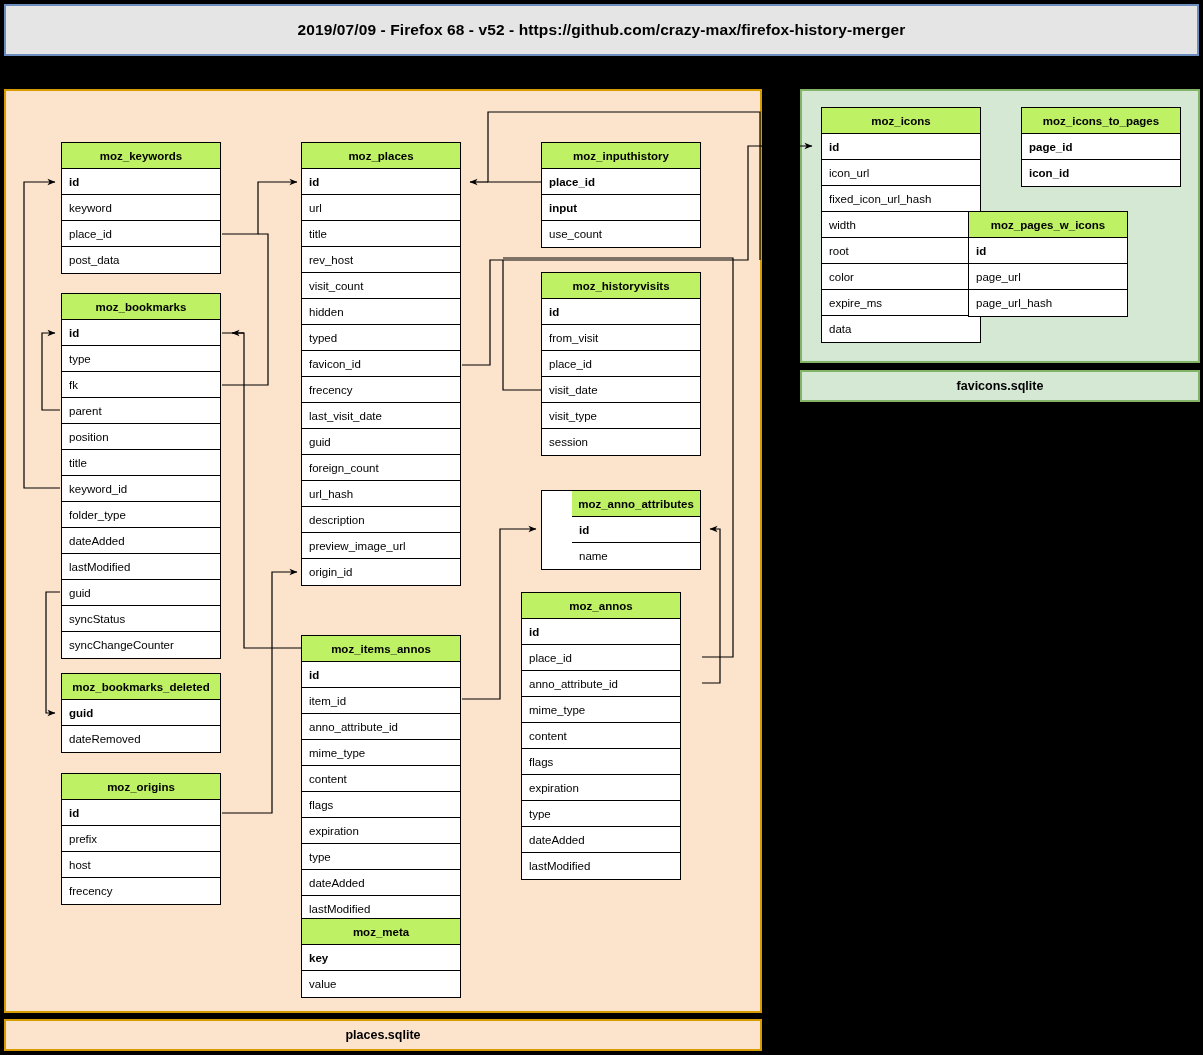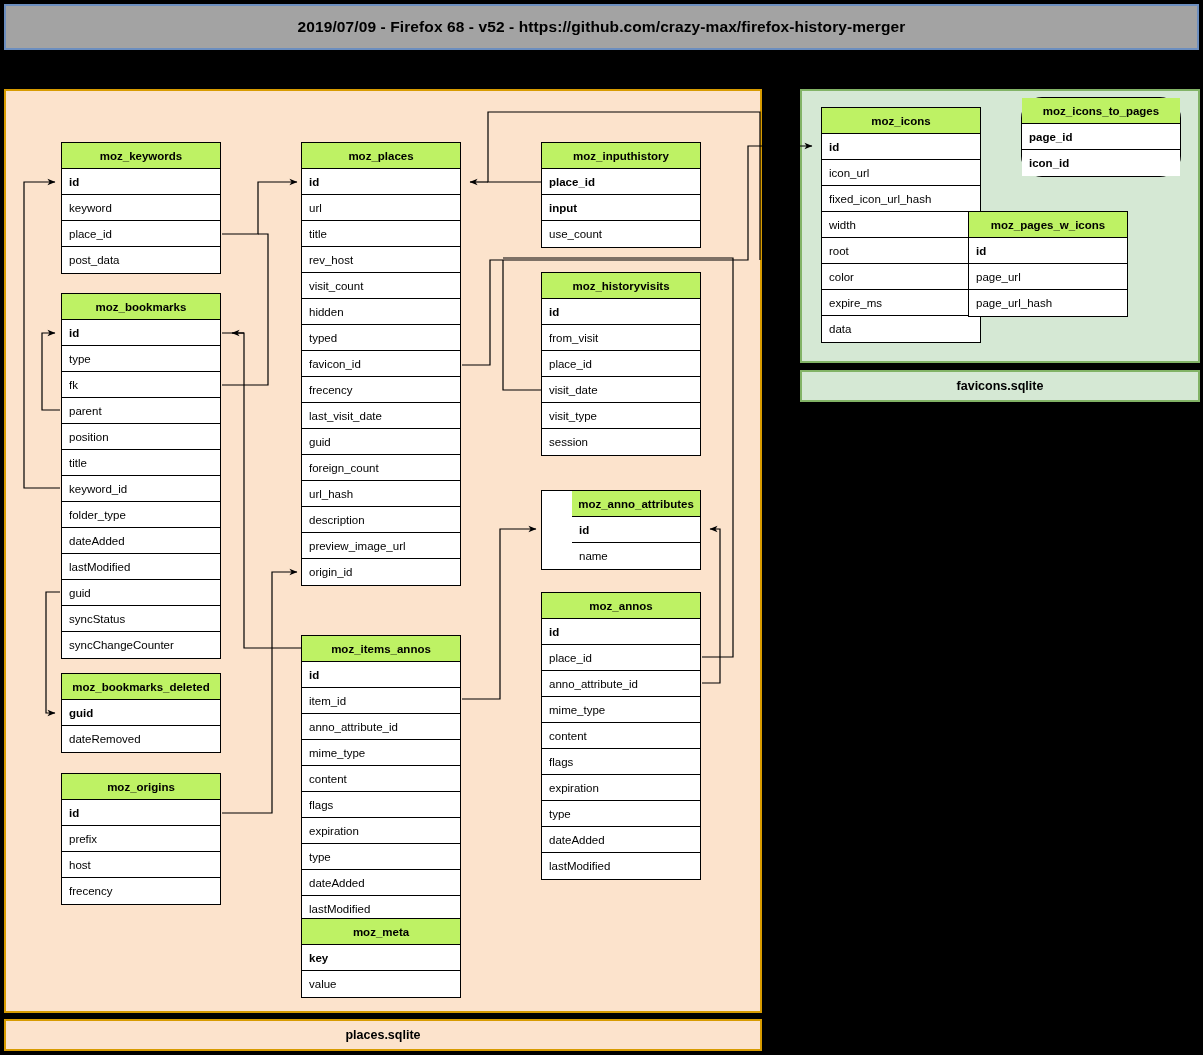--- a/index.html
+++ b/index.html
@@ -20,8 +20,8 @@
   #title-bar {
     position: absolute;
     left: 4px; top: 4px;
-    width: 1195px; height: 46px;
-    background: #a3a3a3;
+    width: 1195px; height: 52px;
+    background: #e5e5e5;
     border: 2px solid #6C8EBF;
     display: flex;
     align-items: center;

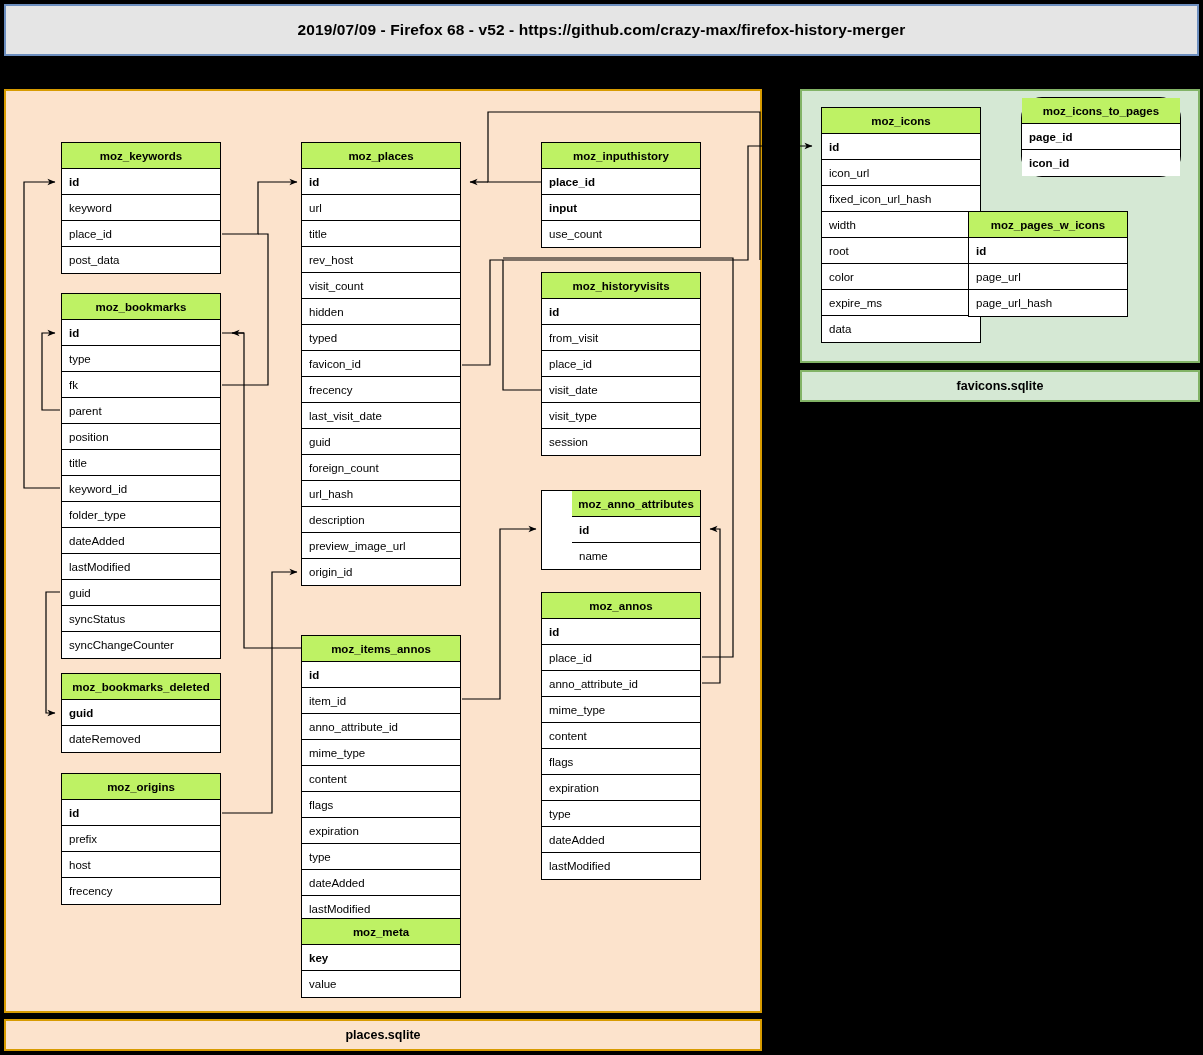--- a/index.html
+++ b/index.html
@@ -280,7 +280,7 @@
     <div class="erow">data</div>
   </div>
 
-  <div class="entity" style="left:1021px; top:97px;border-radius:21px;">
+  <div class="entity" style="left:1021px; top:107px;">
     <div class="ehead">moz_icons_to_pages</div>
     <div class="erow pk">page_id</div>
     <div class="erow pk">icon_id</div>

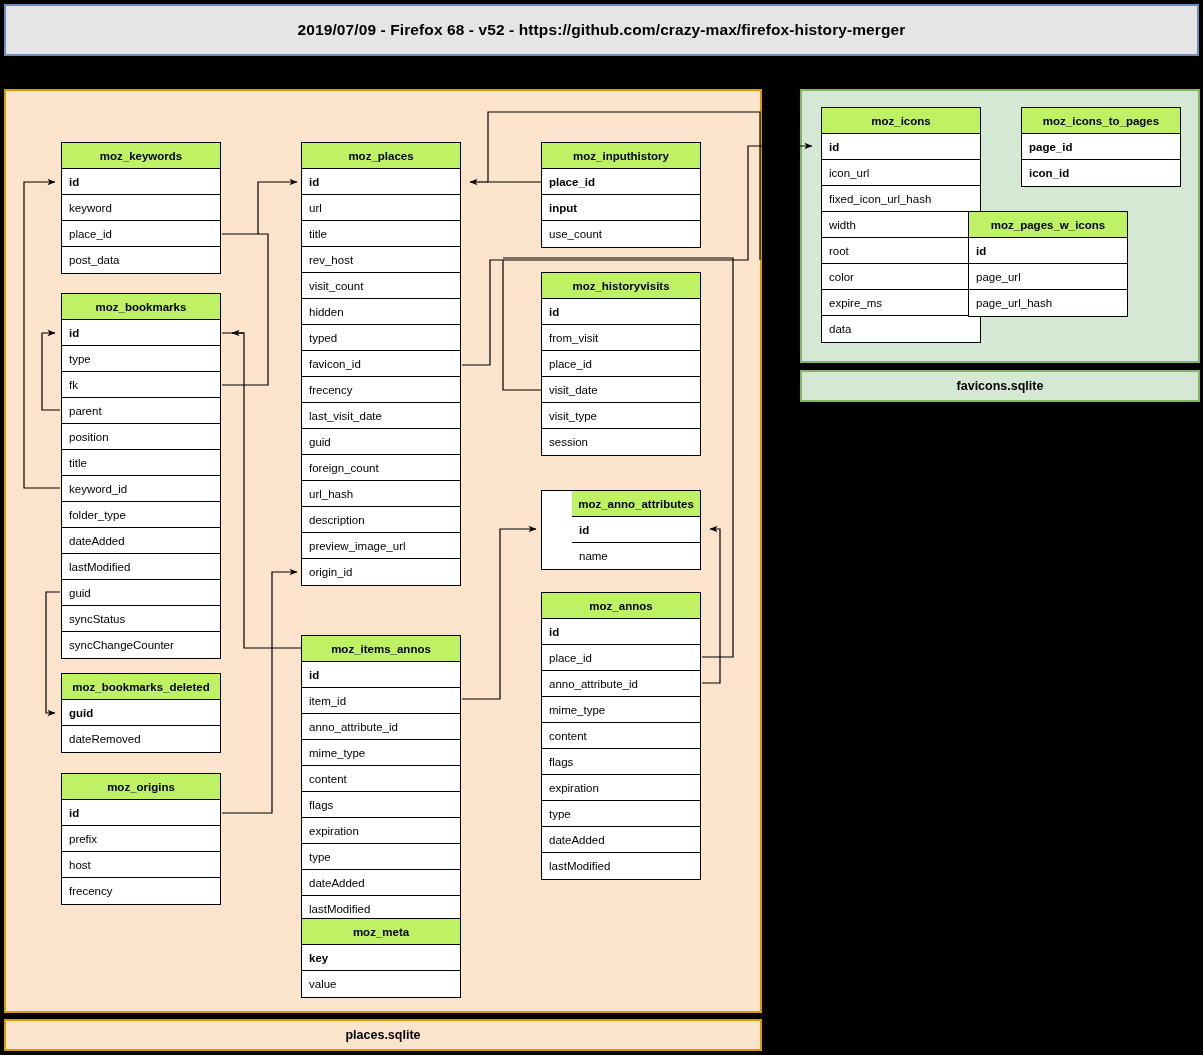--- a/index.html
+++ b/index.html
@@ -254,7 +254,7 @@
     <div class="erow">name</div>
   </div>
 
-  <div class="entity" style="left:541px; top:592px;">
+  <div class="entity" style="left:521px; top:592px;">
     <div class="ehead">moz_annos</div>
     <div class="erow pk">id</div>
     <div class="erow">place_id</div>

